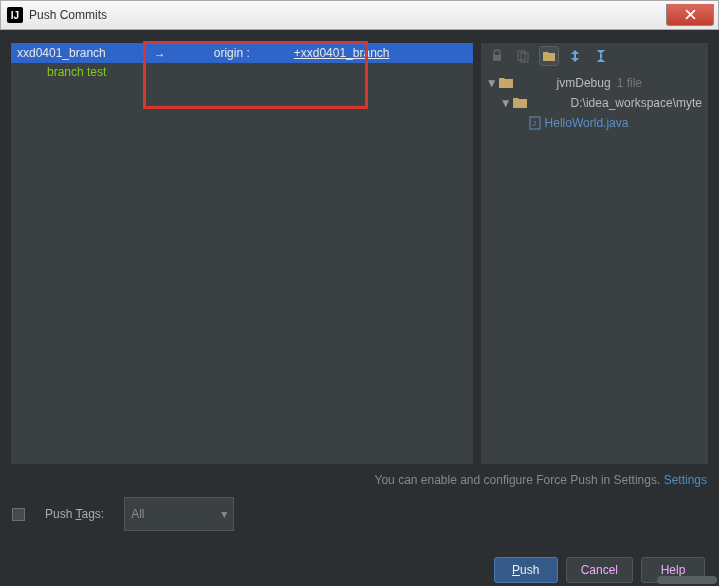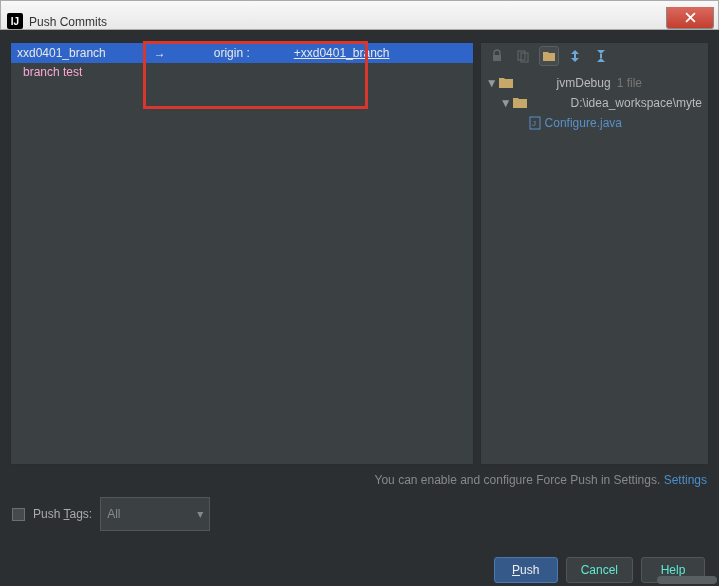--- a/index.html
+++ b/index.html
@@ -5,7 +5,7 @@
 * { margin: 0; padding: 0; box-sizing: border-box; font-family: "Segoe UI", Tahoma, sans-serif; }
 body { background: #2b2f32; width: 719px; height: 586px; overflow: hidden; }
 
-.titlebar { height: 30px; background: linear-gradient(#f8f8f8, #e8e8e8); display: flex; align-items: flex-end; border: 1px solid #aaa; }
+.titlebar { height: 30px; background: linear-gradient(#f8f8f8, #e8e8e8); display: flex; align-items: center; border: 1px solid #aaa; }
 .titlebar-icon { width: 16px; height: 16px; margin: 0 6px; background: #000; color: #fff; font-size: 10px; font-weight: bold; display: flex; align-items: center; justify-content: center; border-radius: 2px; }
 .titlebar-title { font-size: 12px; color: #333; flex: 1; }
 .close-btn { width: 48px; height: 22px; background: linear-gradient(#d96a5f, #c43e2e); border: 1px solid #888; border-top: none; border-radius: 0 0 3px 3px; display: flex; align-items: center; justify-content: center; margin-right: 4px; cursor: pointer; }

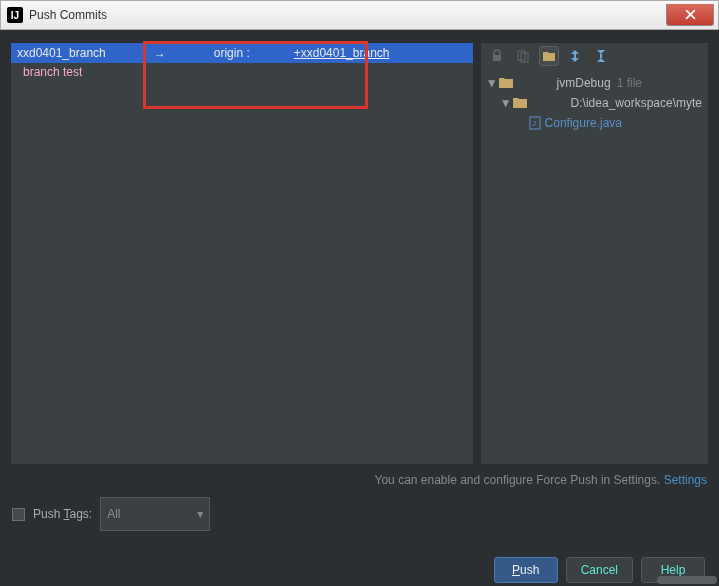--- a/index.html
+++ b/index.html
@@ -18,7 +18,7 @@
 .branch-row { height: 20px; background: #2f65c8; display: flex; align-items: center; font-size: 12px; color: #e8e8e8; padding: 0 6px; gap: 44px; }
 .branch-row .arrow { margin: 0 4px; }
 .branch-row .underline { text-decoration: underline; }
-.commit-row { padding: 2px 0 0 12px; font-size: 12px; color: #f9a8d4; }
+.commit-row { padding: 2px 0 0 36px; font-size: 12px; color: #84cc16; }
 
 .annotation-box { position: absolute; border: 3px solid #d9362e; top: -2px; left: 132px; width: 225px; height: 68px; pointer-events: none; }
 

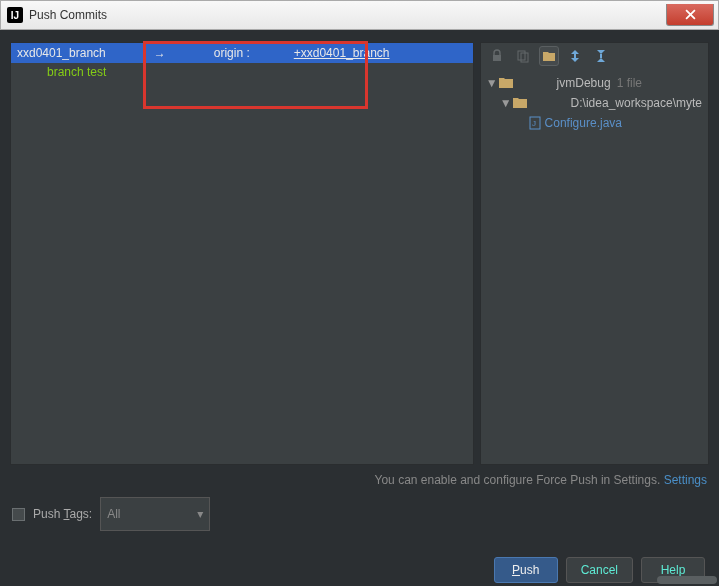--- a/index.html
+++ b/index.html
@@ -142,7 +142,7 @@
               <text x="3" y="10" font-size="8" fill="currentColor">J</text>
             </svg>
         </span>
-        <span class="tree-file">Configure.java</span>
+        <span class="tree-file">HelloWorld.java</span>
       </div>
     </div>
     <div class="scrollbar-stub"></div>

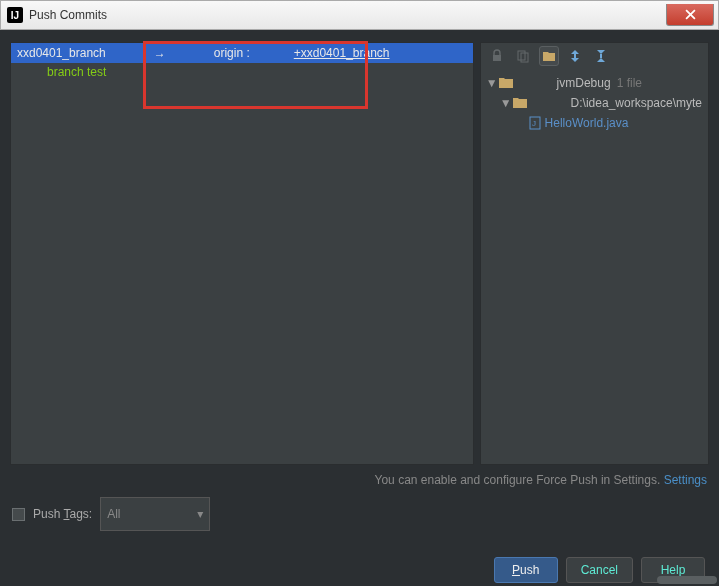--- a/index.html
+++ b/index.html
@@ -44,7 +44,7 @@
 .hint-row { text-align: right; font-size: 12px; color: #888; padding: 4px 12px 6px; }
 .hint-row .link { color: #4a8fc8; cursor: pointer; }
 
-.tags-row { display: flex; align-items: center; padding: 4px 12px; gap: 8px; }
+.tags-row { display: flex; align-items: center; padding: 4px 12px; gap: 20px; }
 .checkbox { width: 13px; height: 13px; border: 1px solid #6a6f71; background: #454a4c; cursor: pointer; }
 .tags-label { font-size: 12px; color: #aaa; }
 .tags-label u { text-decoration: underline; }

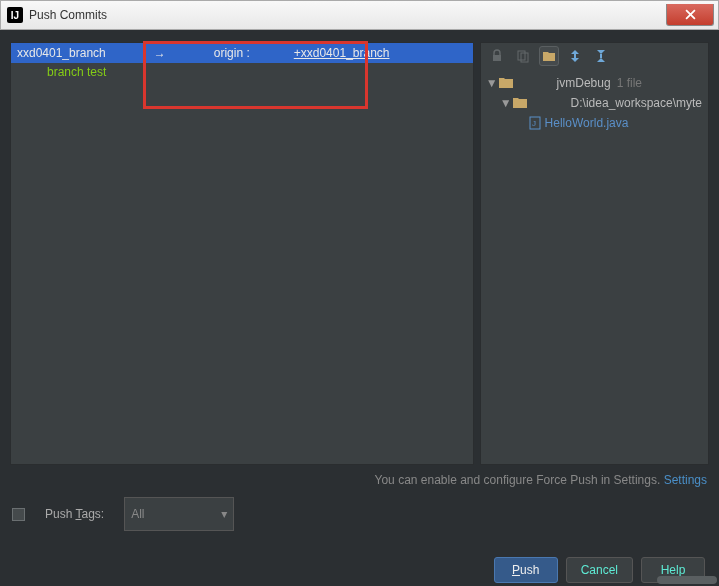--- a/index.html
+++ b/index.html
@@ -51,7 +51,7 @@
 .combo { width: 110px; height: 22px; border: 1px solid #555; background: #3b4042; display: flex; align-items: center; padding: 16px 6px; font-size: 12px; color: #888; justify-content: space-between; cursor: pointer; }
 
 .button-row { display: flex; justify-content: flex-end; gap: 8px; padding: 22px 14px 12px; }
-.btn { min-width: 64px; height: 26px; border: 1px solid #555; background: #3b4042; color: #5eead4; font-size: 12px; display: flex; align-items: center; justify-content: center; border-radius: 3px; cursor: pointer; padding: 0 14px; }
+.btn { min-width: 64px; height: 26px; border: 1px solid #555; background: #3b4042; color: #f0abfc; font-size: 12px; display: flex; align-items: center; justify-content: center; border-radius: 3px; cursor: pointer; padding: 0 14px; }
 .btn.primary { background: #355a8a; border-color: #4a78b0; color: #eee; }
 .btn u { text-decoration: underline; }
 

